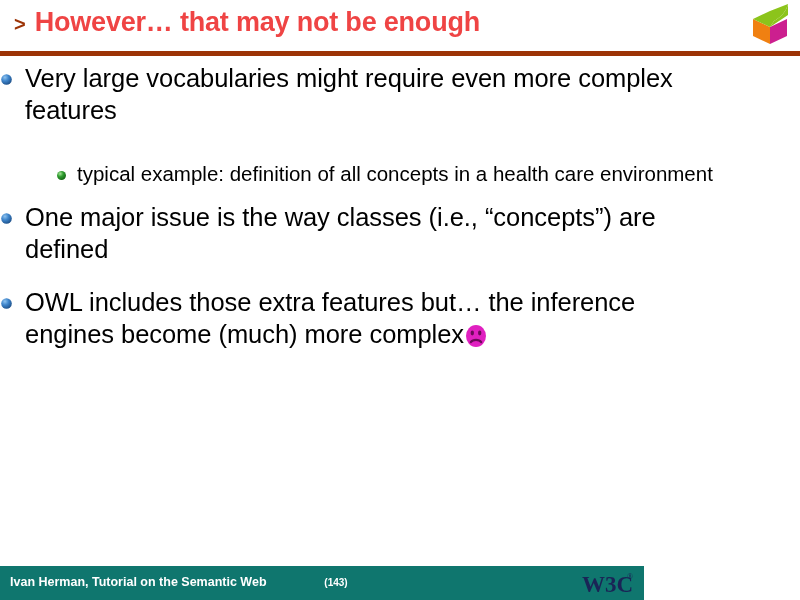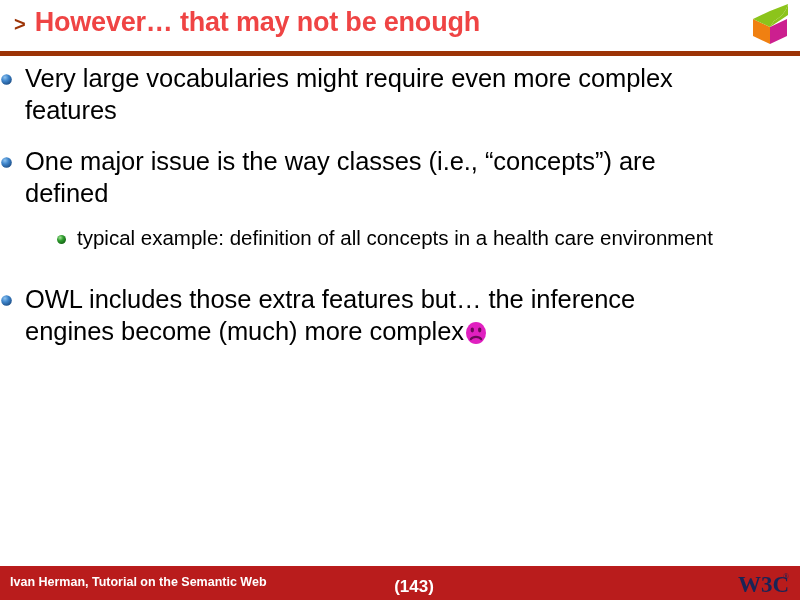--- a/index.html
+++ b/index.html
@@ -216,13 +216,6 @@
 
     <div class="spacer-1"></div>
 
-    <div class="bullet bullet-l1">
-      <svg class="marker" viewBox="0 0 16 16">
-        <circle cx="8" cy="8" r="6.5" fill="url(#gblue)"></circle>
-      </svg>
-      <div class="text">One major issue is the way classes (i.e., “concepts”) are defined</div>
-    </div>
-
     <div class="bullet bullet-l2">
       <svg class="marker" viewBox="0 0 16 16">
         <defs>
@@ -237,6 +230,13 @@
       <div class="text">typical example: definition of all concepts in a health care environment</div>
     </div>
 
+    <div class="bullet bullet-l1">
+      <svg class="marker" viewBox="0 0 16 16">
+        <circle cx="8" cy="8" r="6.5" fill="url(#gblue)"></circle>
+      </svg>
+      <div class="text">One major issue is the way classes (i.e., “concepts”) are defined</div>
+    </div>
+
     <div class="spacer-2"></div>
 
     <div class="bullet bullet-l1">

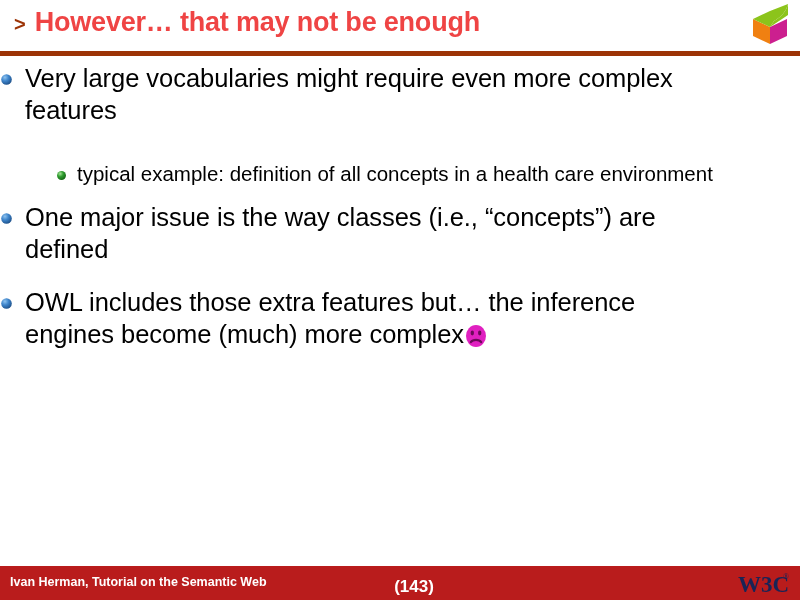--- a/index.html
+++ b/index.html
@@ -140,9 +140,9 @@
     position: absolute;
     left: 0;
     top: 566px;
-    width: 800px;
+    width: 644px;
     height: 34px;
-    background: #b91c1c;
+    background: #0f766e;
   }
   .footer-text {
     position: absolute;

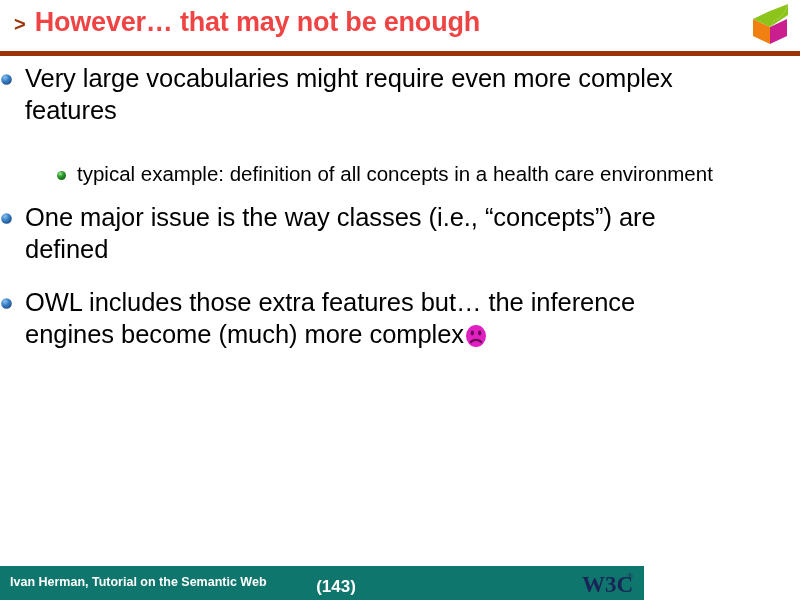--- a/index.html
+++ b/index.html
@@ -161,7 +161,7 @@
     top: 11px;
     text-align: center;
     color: #ffffff;
-    font-size: 17px;
+    font-size: 10px;
     font-weight: bold;
     font-family: "Liberation Sans", sans-serif;
     padding-left: 28px;

